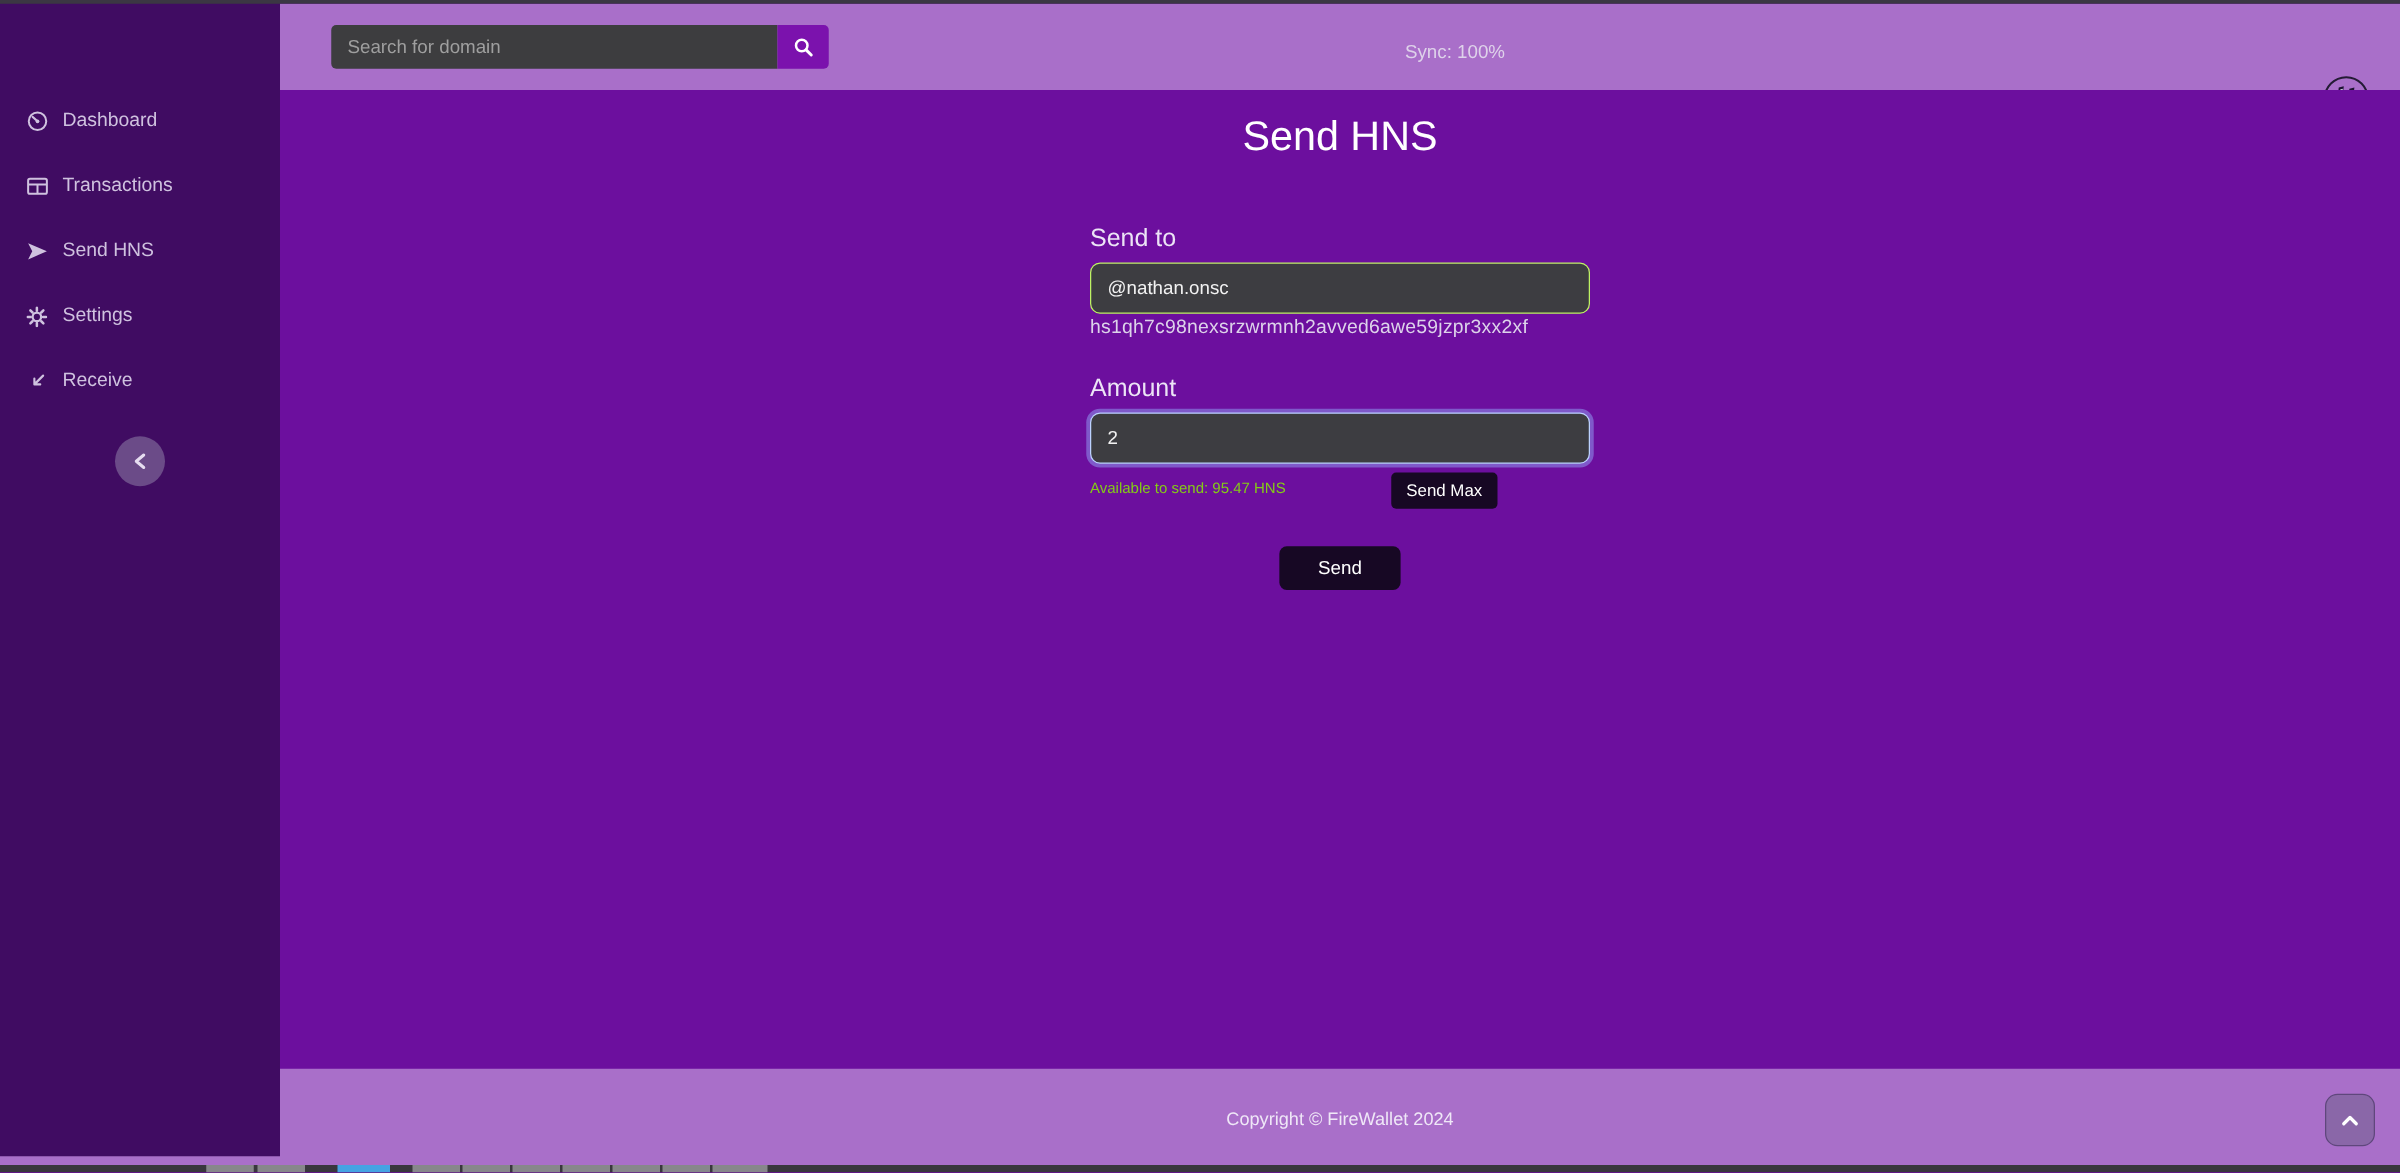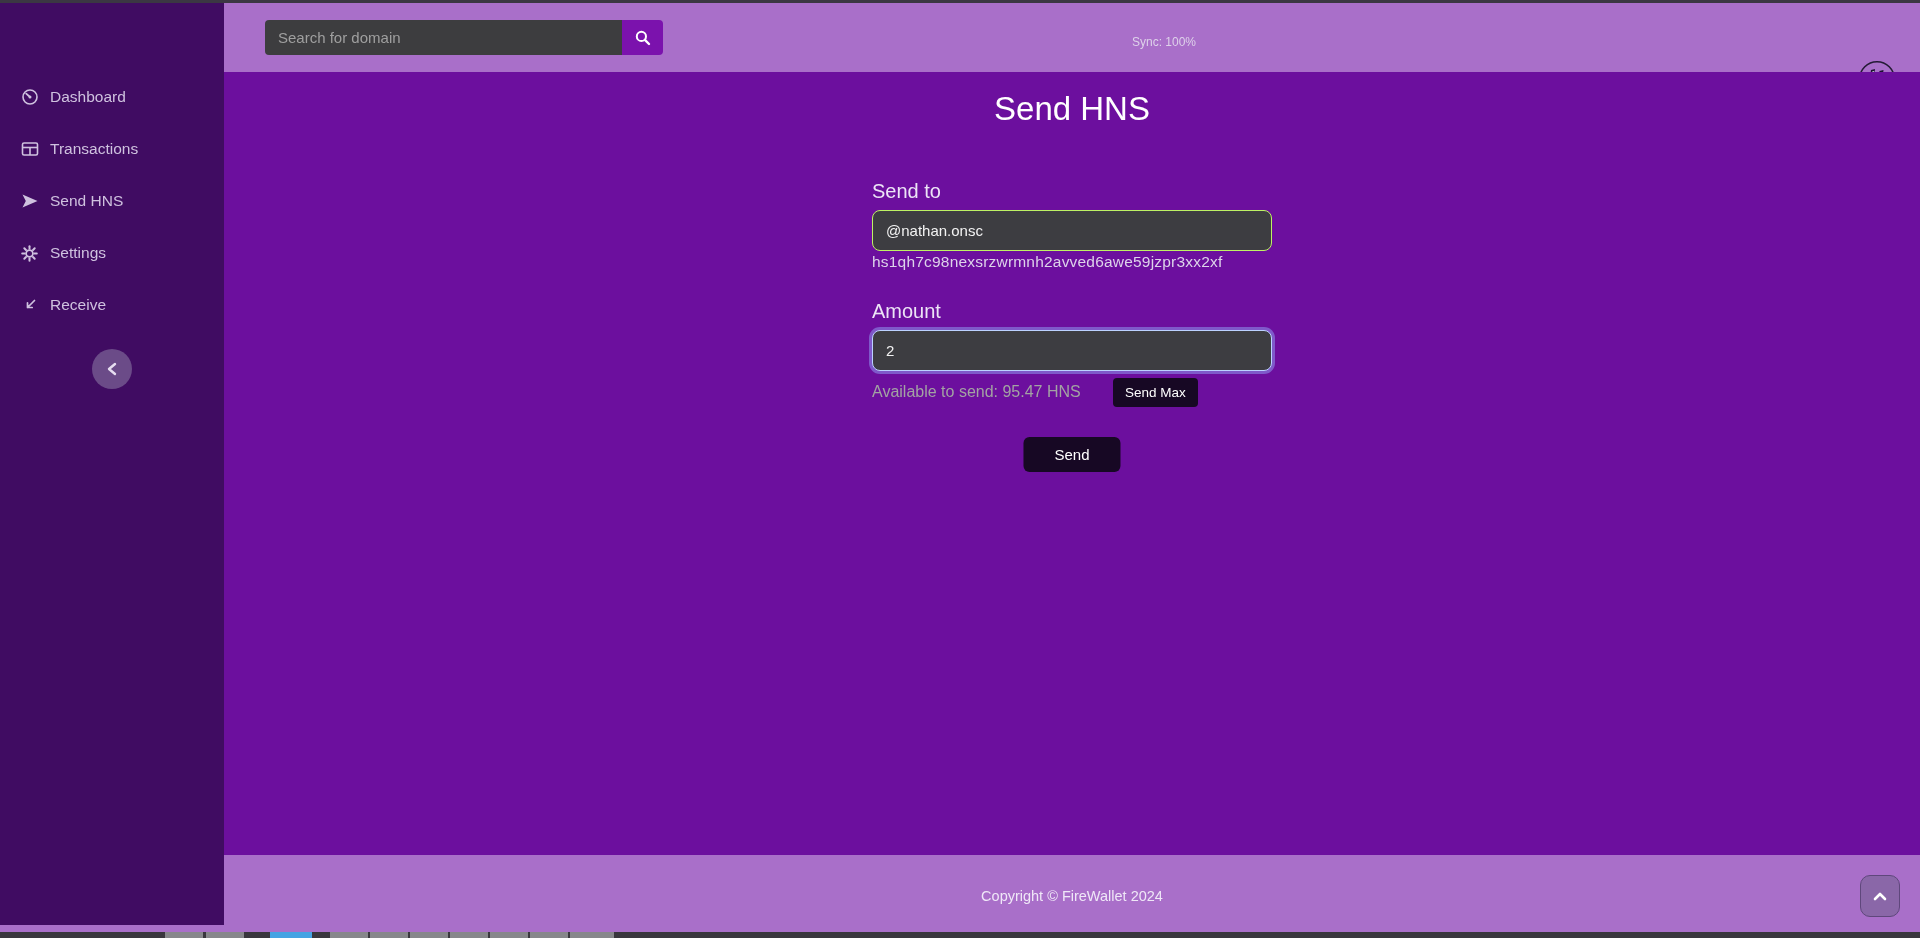--- a/index.html
+++ b/index.html
@@ -33,7 +33,7 @@
   .search-btn { width:41px; height:35px; background:#7b12ad; border:none; border-radius:0 4px 4px 0;
                 display:flex; align-items:center; justify-content:center; cursor:pointer; }
   .sync { position:absolute; left:940px; top:0; height:77px; display:flex; align-items:center;
-          transform:translateX(-50%); color:#ded2ea; font-size:12px; }
+          transform:translateX(-50%); color:#ded2ea; font-size:15px; }
   .header-right { position:absolute; right:24px; top:12px; height:83px; display:flex; align-items:flex-end; gap:10px; }
   .hot-label { color:#d9cde4; font-size:15.5px; }
   .hs-badge { width:38px; height:38px; display:flex; cursor:pointer; }

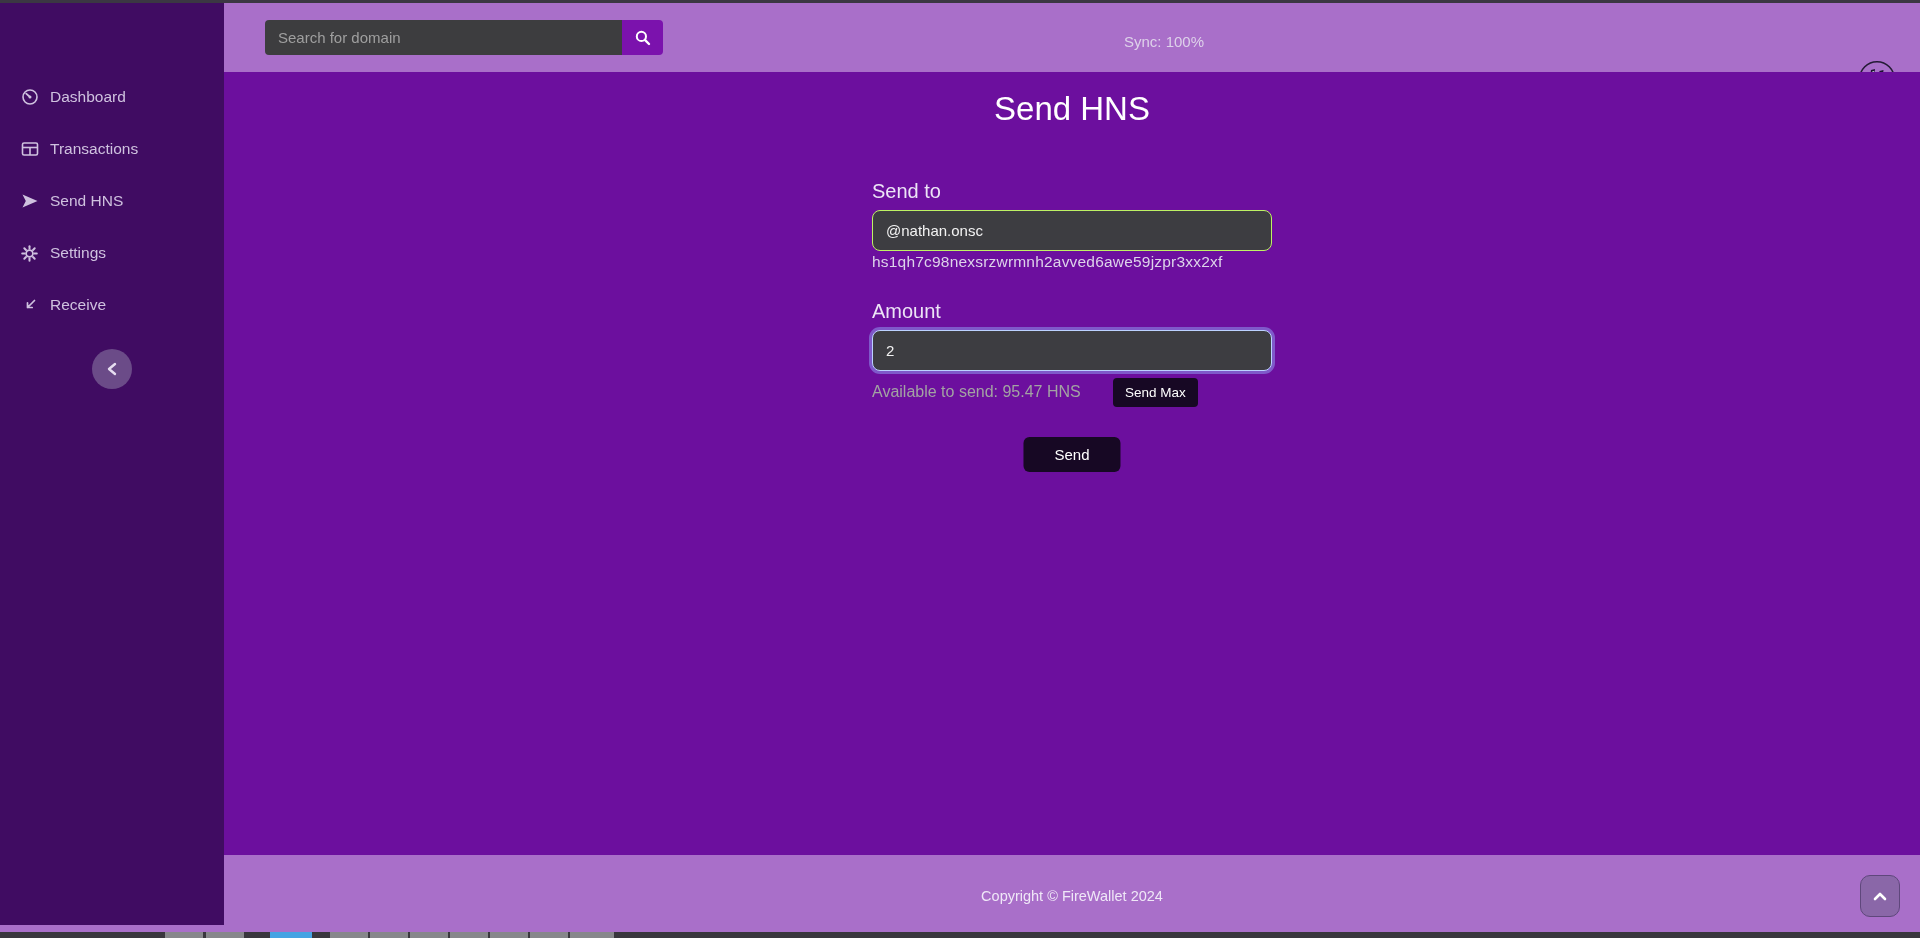--- a/index.html
+++ b/index.html
@@ -51,7 +51,7 @@
   .input-sendto { top:138px; }
   .input-amount { top:258px; border:1px solid #bcd2ff; box-shadow:0 0 0 3px rgba(150,180,255,0.45); }
   .address { position:absolute; left:648px; top:181px; color:#ddd3ea; font-size:15.5px; letter-spacing:0.2px; }
-  .available { position:absolute; left:648px; top:311px; color:#a3a3a3; font-size:16px; }
+  .available { position:absolute; left:648px; top:311px; color:#84cc16; font-size:12px; }
   .send-max-btn { position:absolute; left:889px; top:306px; background:#170824; color:#ffffff; border:none;
                   border-radius:4px; font-size:13.5px; padding:7px 12px; cursor:pointer;
                   font-family:"Liberation Sans", sans-serif; }

